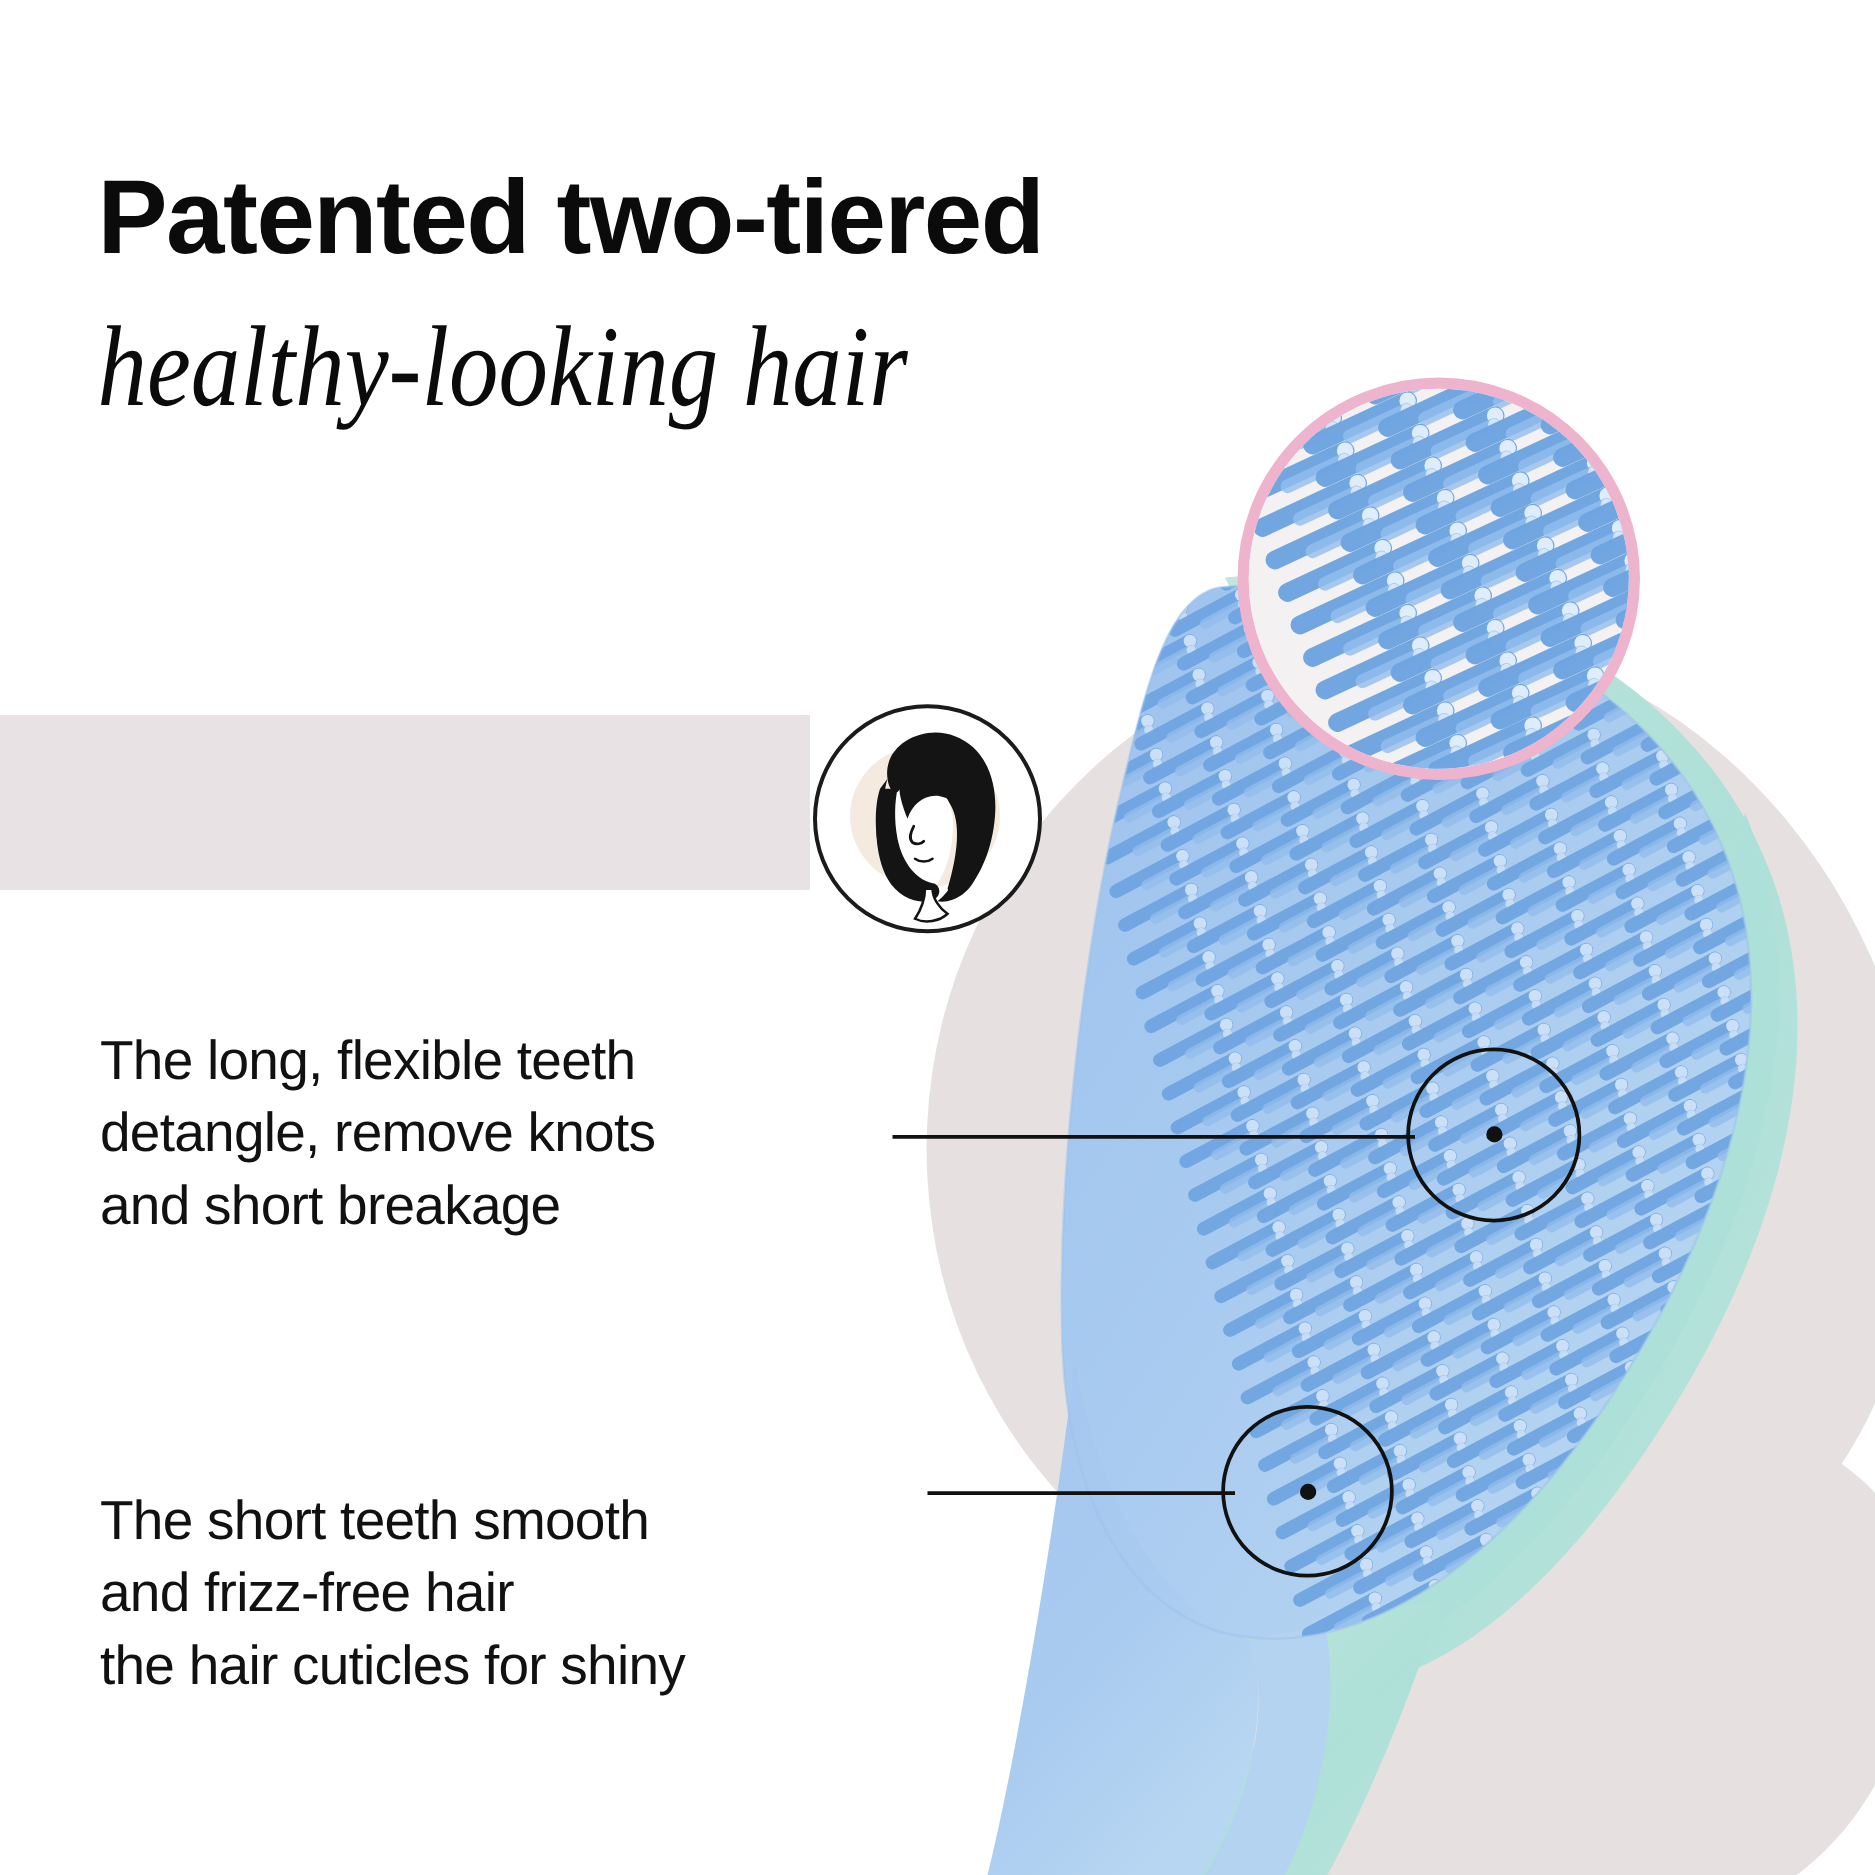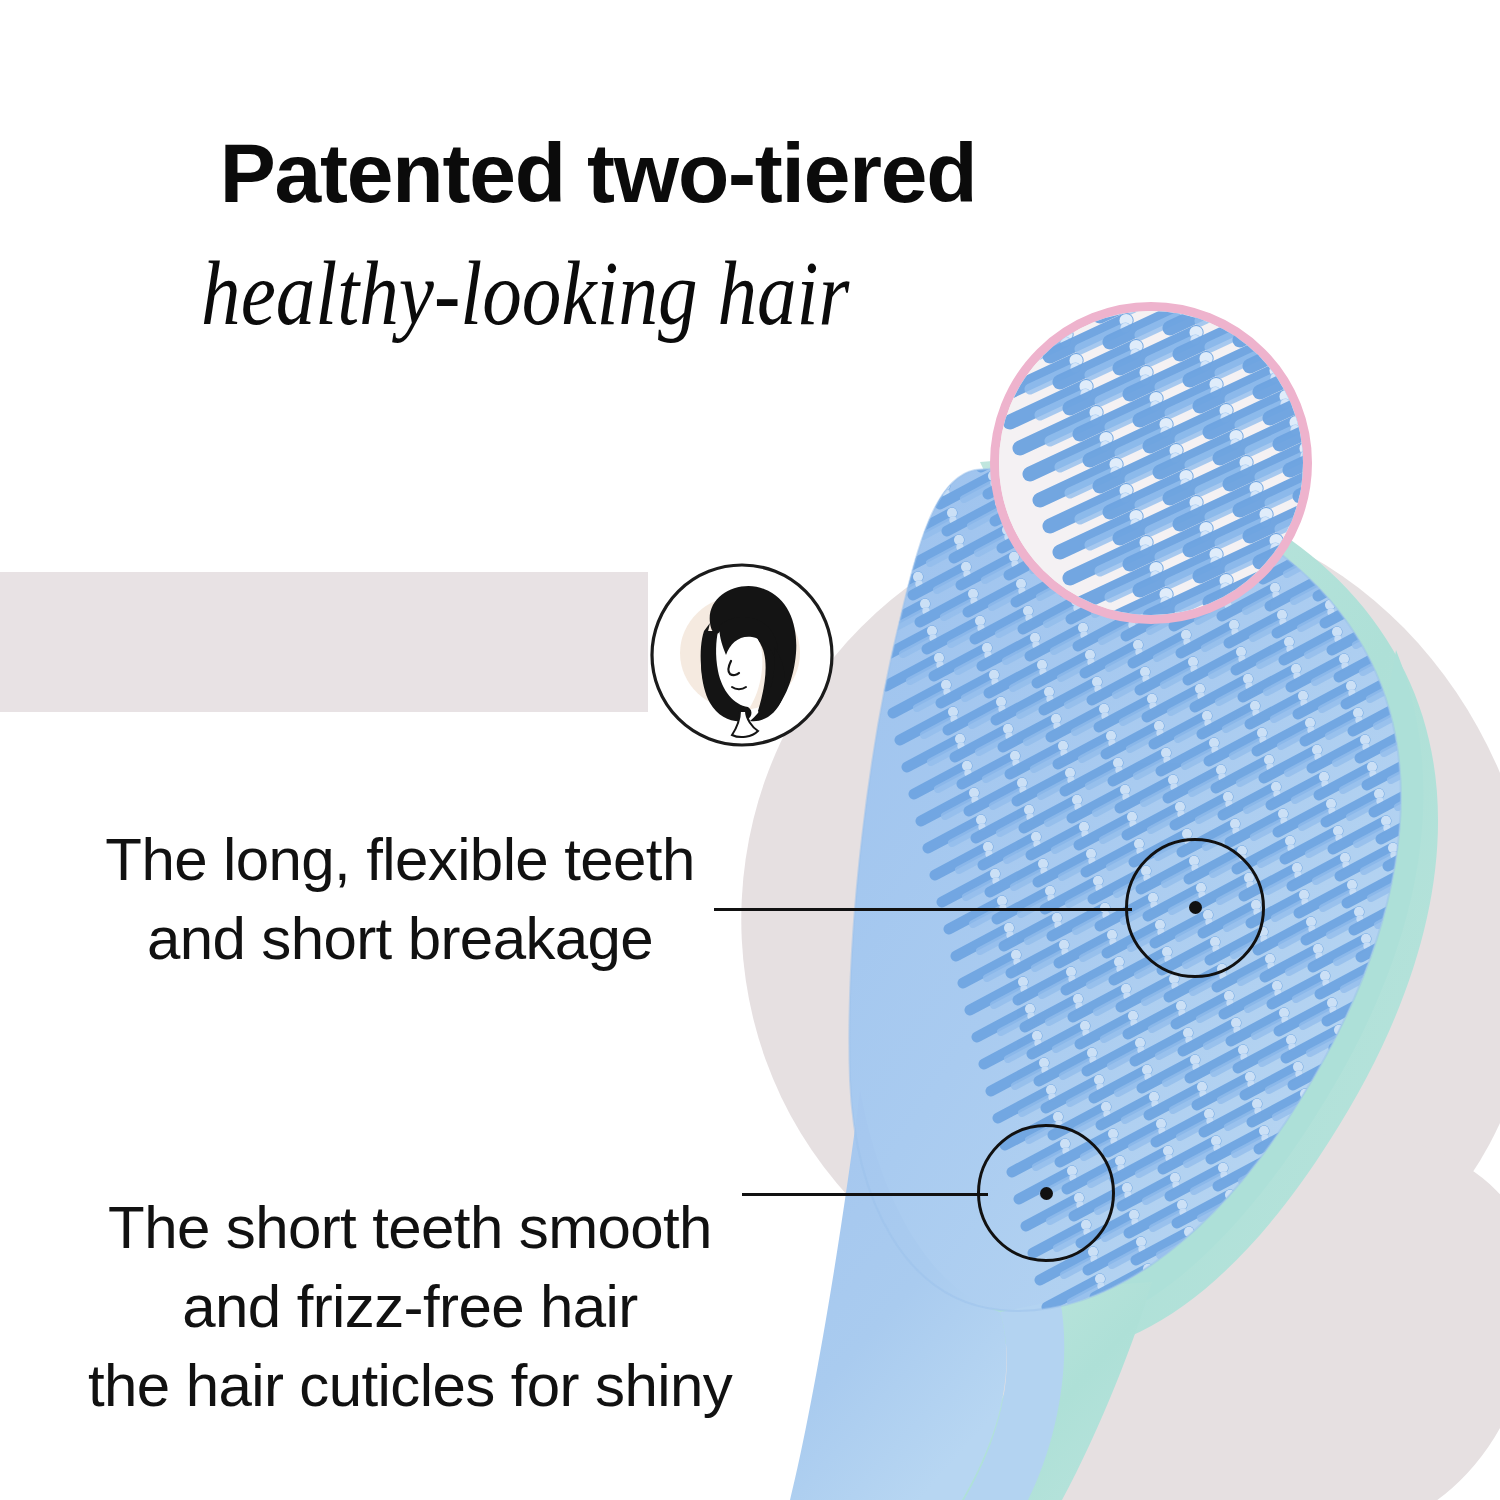--- a/index.html
+++ b/index.html
@@ -10,7 +10,7 @@
     overflow:hidden;
     position:relative;
   }
-  .stage{position:absolute;inset:0;width:1500px;height:1500px;overflow:hidden;text-align:center;}
+  .stage{position:absolute;inset:0;width:1500px;height:1500px;overflow:hidden;}
 
   
   .blob{

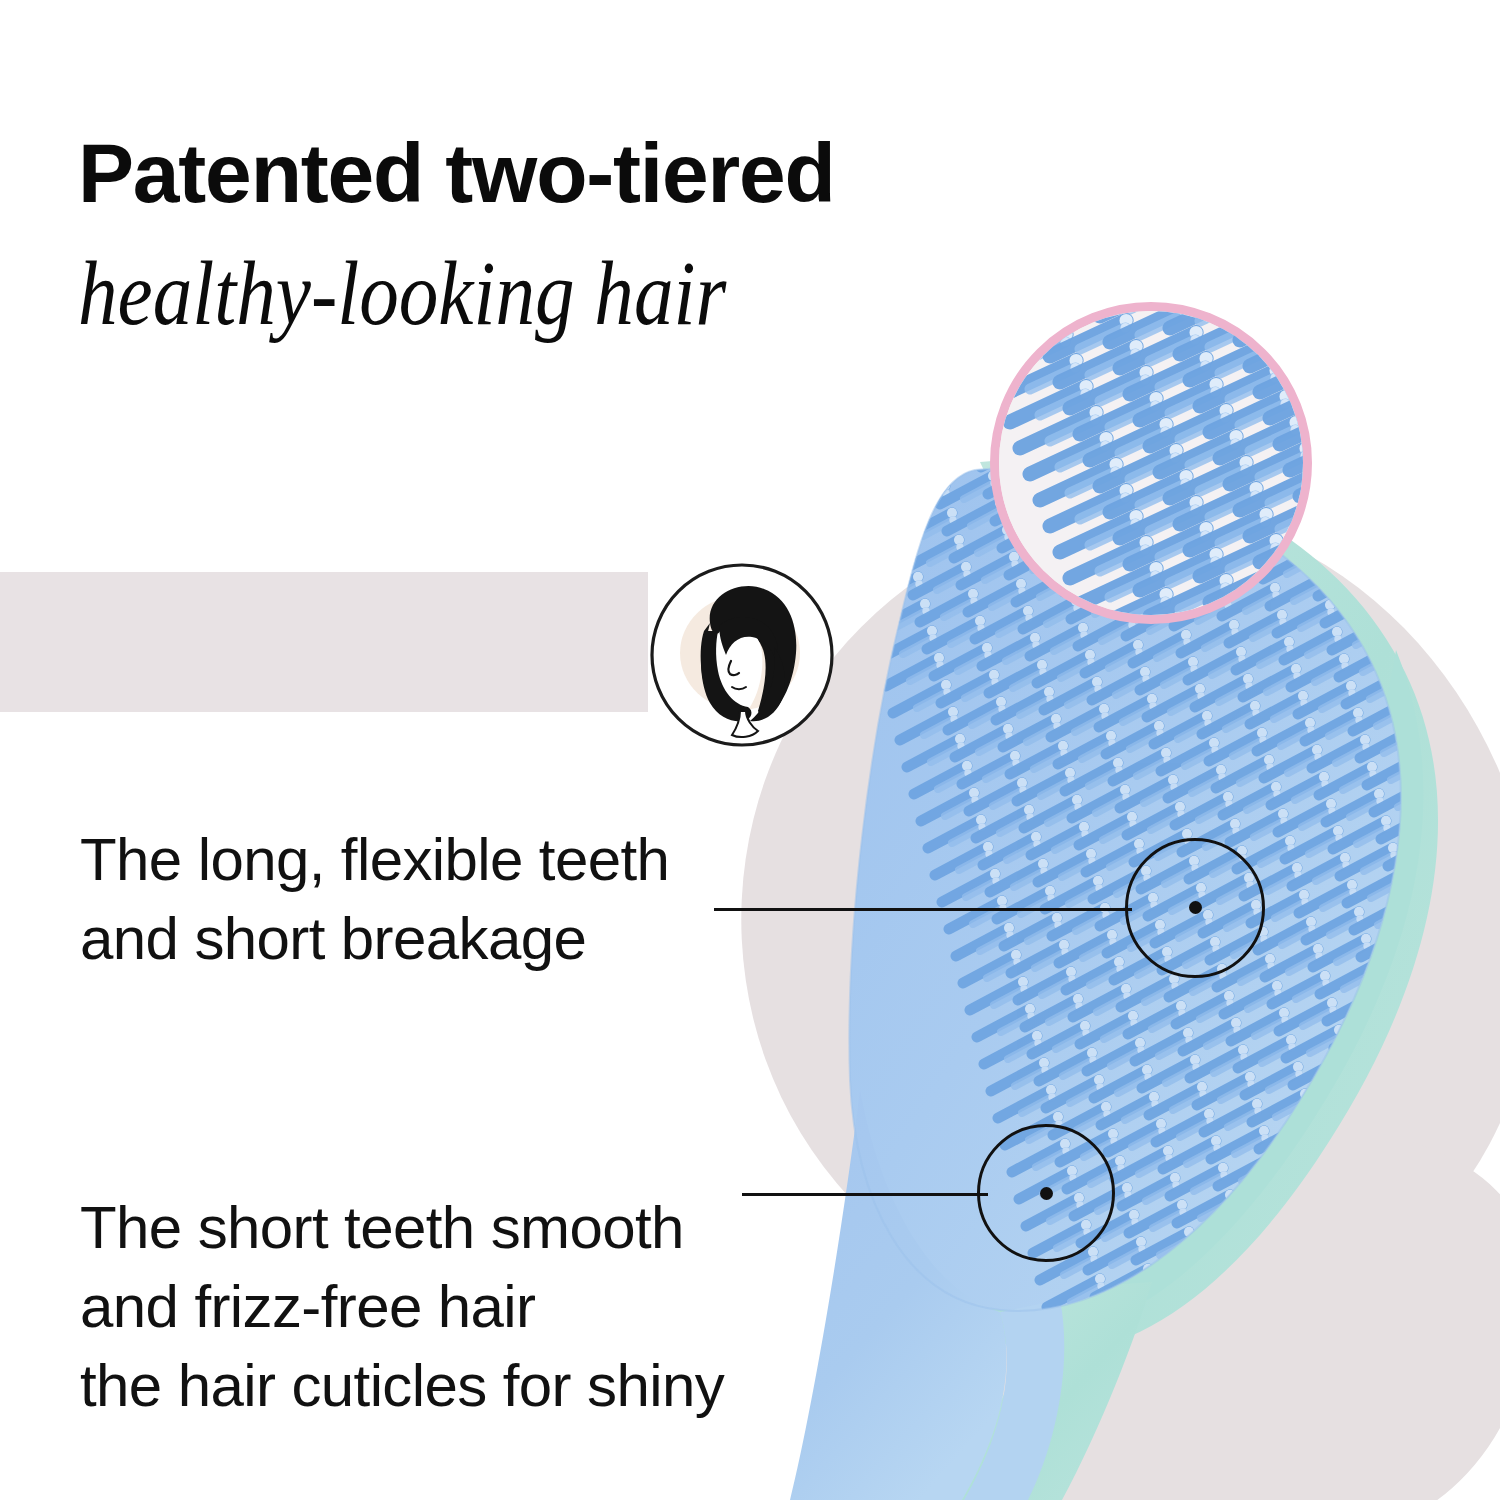--- a/index.html
+++ b/index.html
@@ -81,7 +81,7 @@
   
   .feat{
     position:absolute;
-    font-size:60px;line-height:1.32;color:#111;
+    font-size:44px;line-height:1.32;color:#111;
     letter-spacing:-0.6px;
     font-family:"Liberation Sans", sans-serif;
   }

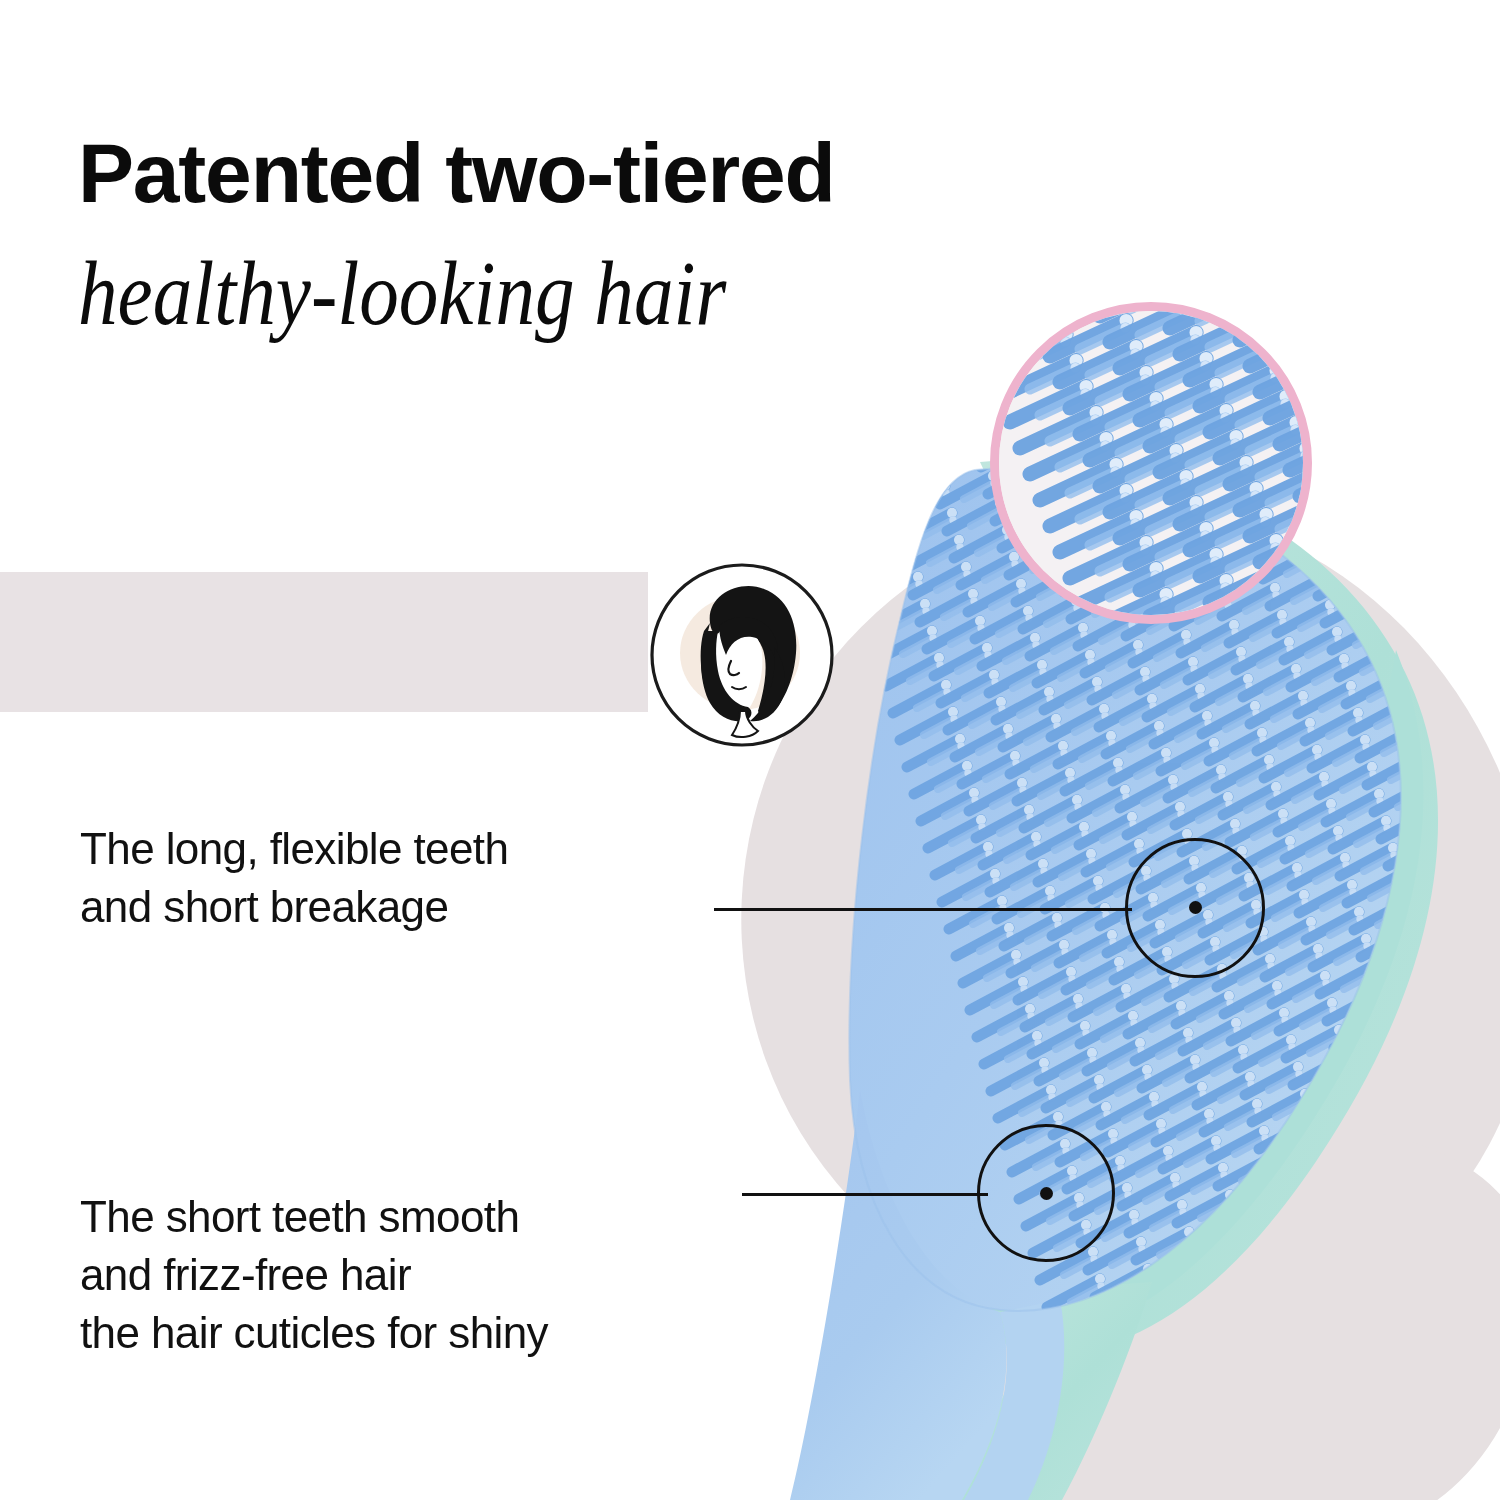--- a/index.html
+++ b/index.html
@@ -1969,6 +1969,7 @@
 
   <div class="feat feat-1">
     <div>The long, flexible teeth</div>
+    <div>detangle, remove knots</div>
     <div>and short breakage</div>
   </div>
   <div class="lead lead-1"></div>

